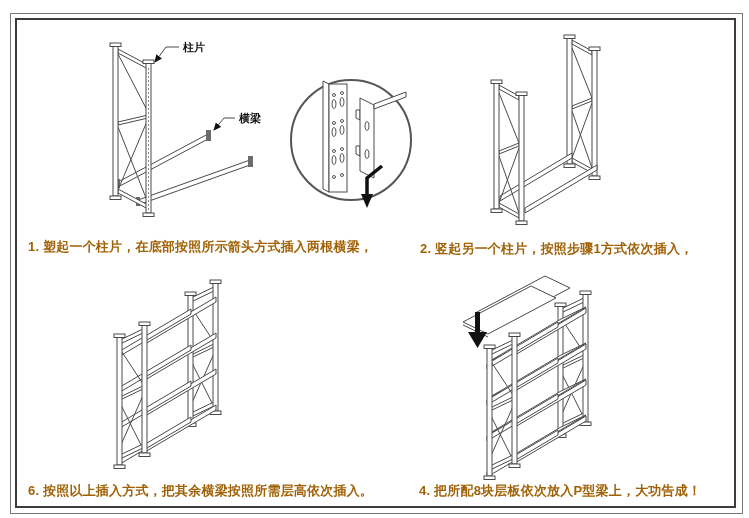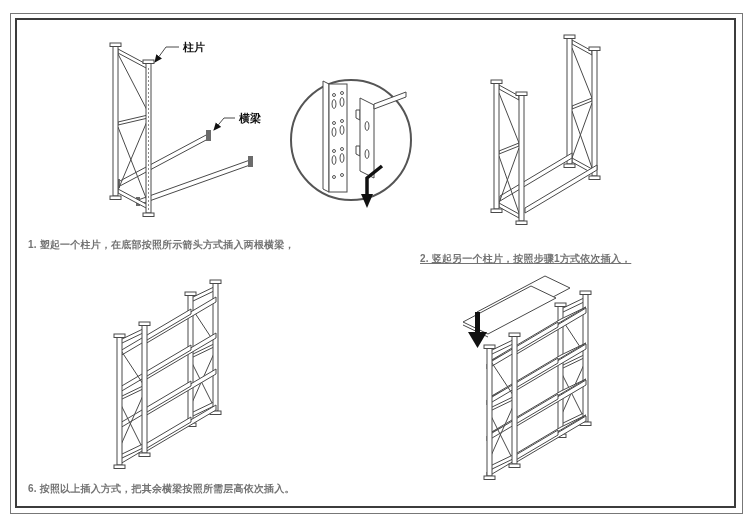--- a/index.html
+++ b/index.html
@@ -10,7 +10,7 @@
   .border-outer{position:absolute;left:10px;top:13px;width:731px;height:499px;border:1px solid #777;}
   .border-inner{position:absolute;left:15px;top:18px;width:717px;height:486px;border:2px solid #3c3c3c;}
   .caption{
-    position:absolute;font-weight:bold;font-size:10px;color:#737373;
+    position:absolute;font-weight:bold;font-size:13px;color:#a16207;
     white-space:nowrap;letter-spacing:0.2px;
   }
   #cap1{left:28px;top:238px;}

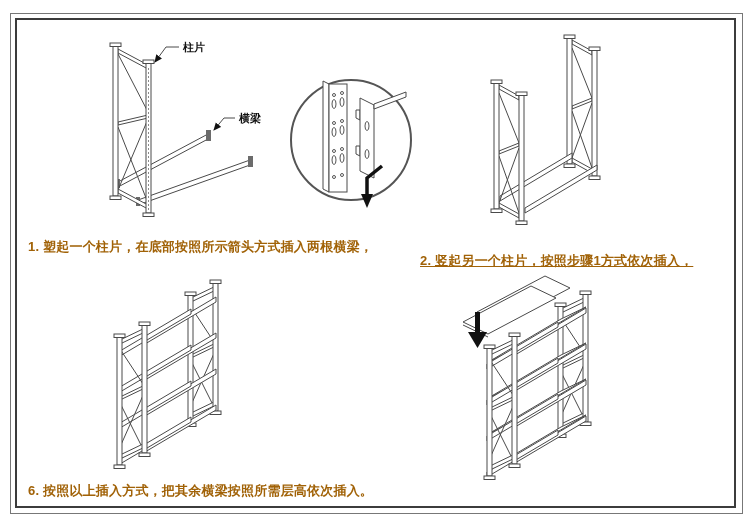--- a/index.html
+++ b/index.html
@@ -14,7 +14,7 @@
     white-space:nowrap;letter-spacing:0.2px;
   }
   #cap1{left:28px;top:238px;}
-  #cap2{left:420px;top:252px;text-decoration:underline;}
+  #cap2{left:420px;top:240px;}
   #cap3{left:28px;top:482px;}
   #cap4{left:419px;top:482px;}
   svg{position:absolute;overflow:visible;}

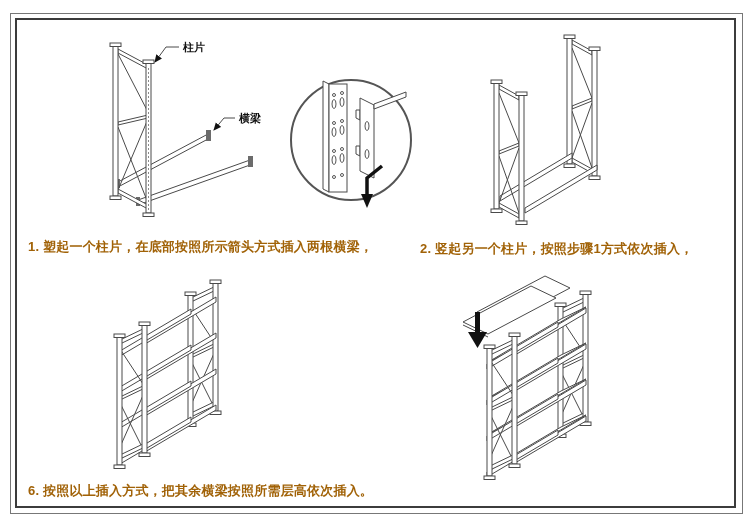--- a/index.html
+++ b/index.html
@@ -248,6 +248,7 @@
   <div class="caption" id="cap1">1. 塑起一个柱片，在底部按照所示箭头方式插入两根横梁，</div>
   <div class="caption" id="cap2">2. 竖起另一个柱片，按照步骤1方式依次插入，</div>
   <div class="caption" id="cap3">6. 按照以上插入方式，把其余横梁按照所需层高依次插入。</div>
+  <div class="caption" id="cap4">4. 把所配8块层板依次放入P型梁上，大功告成！</div>
 </div>
 
 </body></html>

